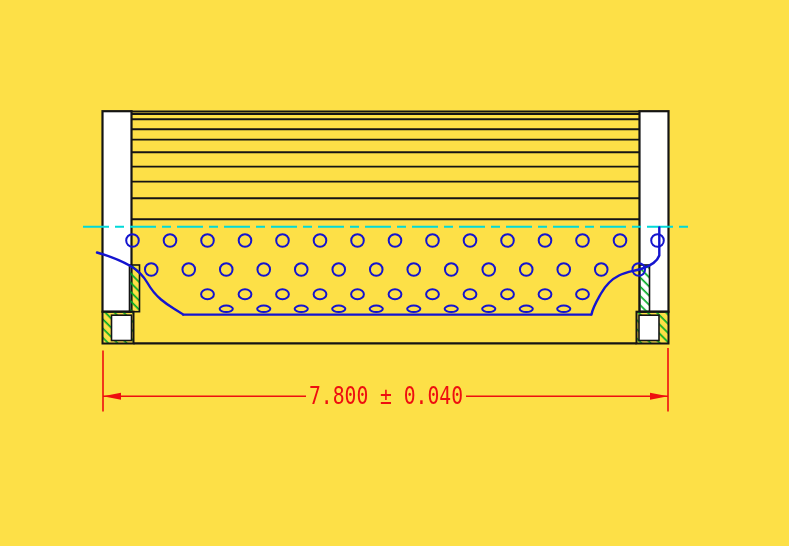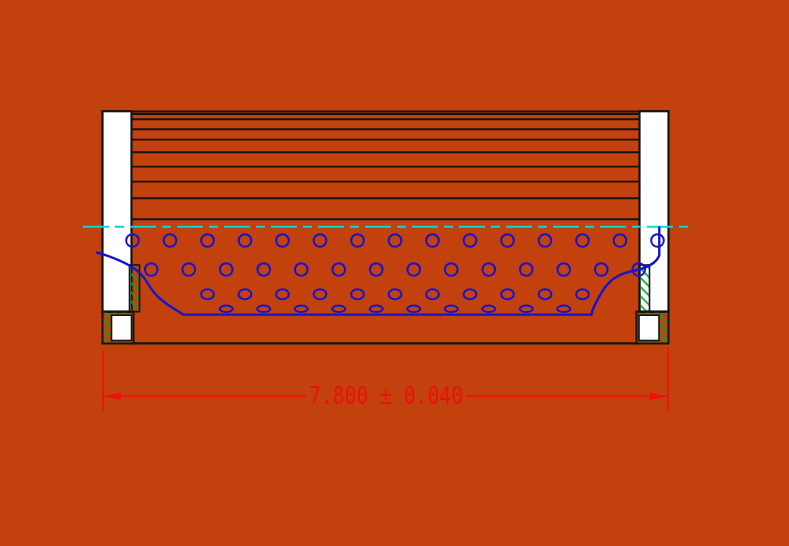--- a/index.html
+++ b/index.html
@@ -6,7 +6,7 @@
   #viewport{
     position:relative;
     width:789px;height:546px;
-    background:#c2410c;
+    background:#fde047;
     overflow:hidden;
     font-family:"DejaVu Sans", sans-serif;
   }

